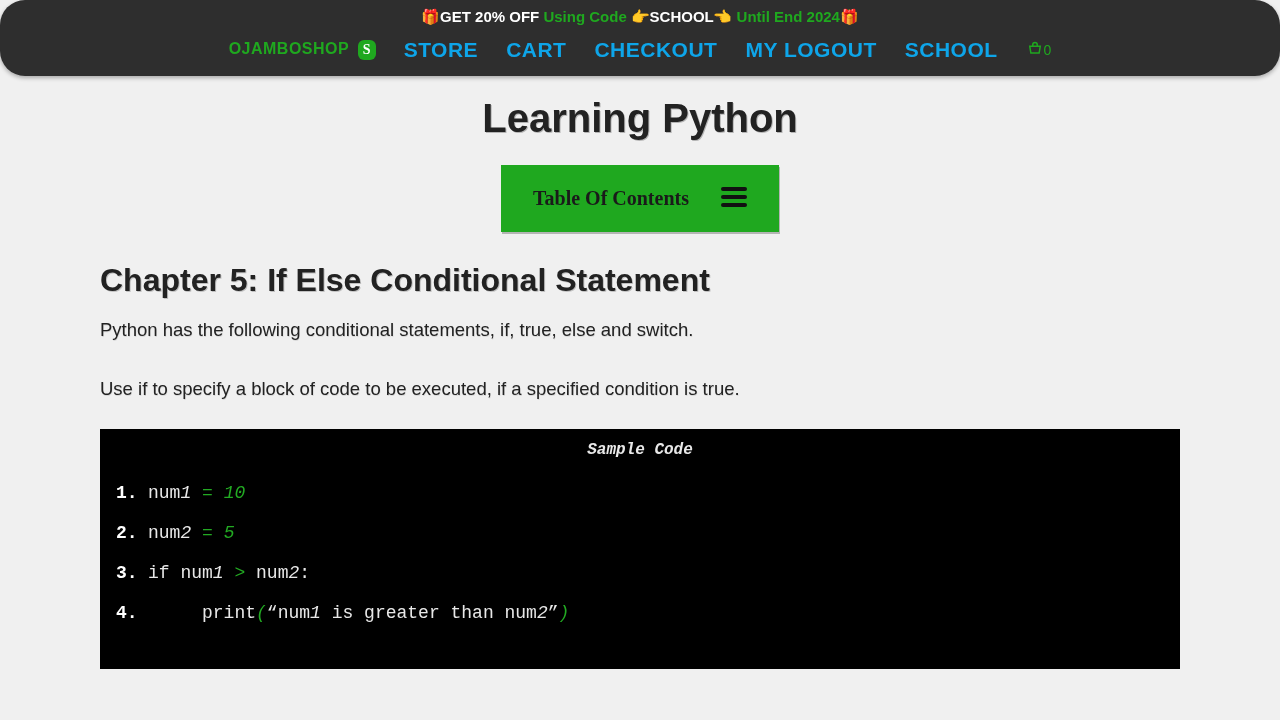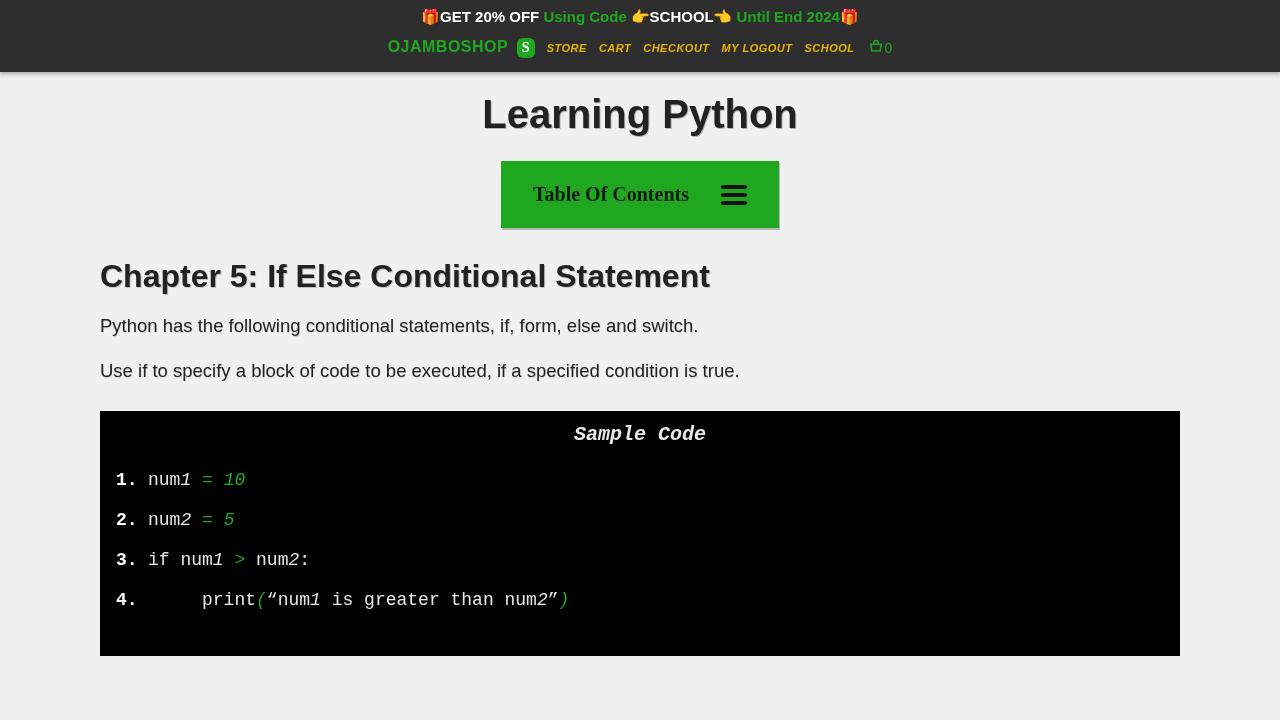--- a/index.html
+++ b/index.html
@@ -13,6 +13,7 @@
     background: #2e2e2e;
     width: 100%;
     box-shadow: 0 2px 4px rgba(0,0,0,0.3);
+    border-radius: 25px;
   }
   .promo {
     text-align: center;

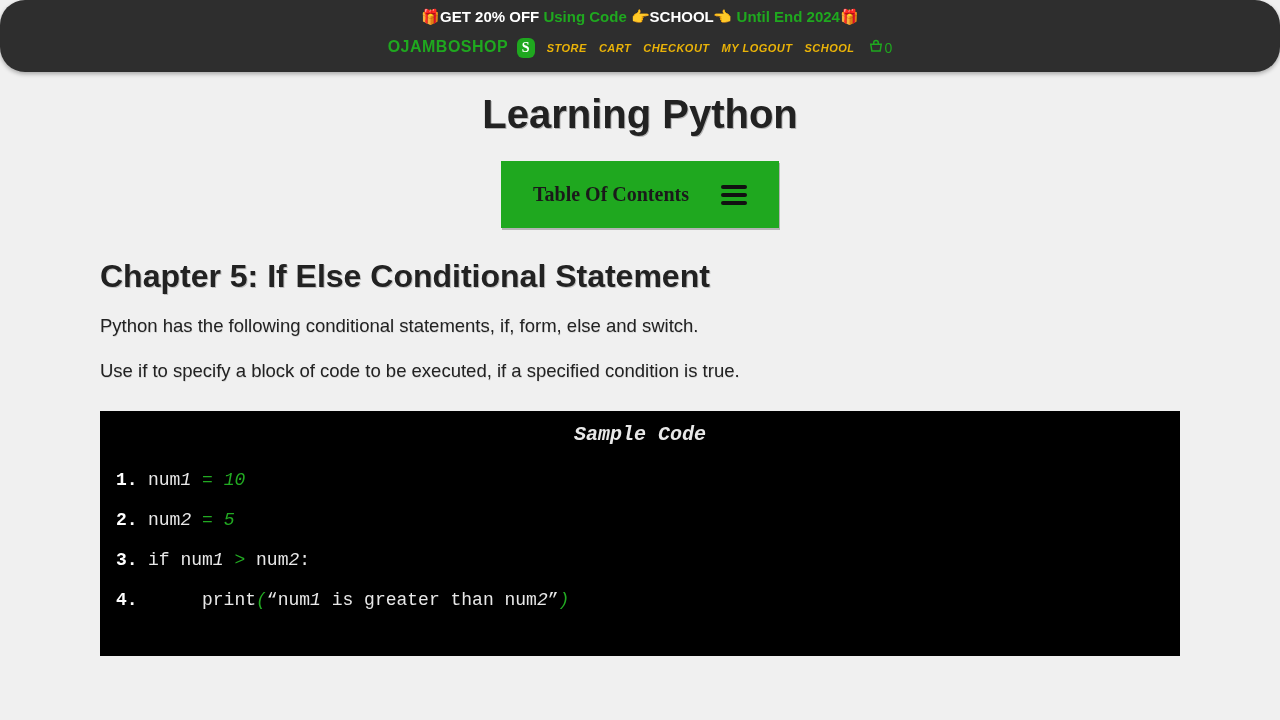--- a/index.html
+++ b/index.html
@@ -27,7 +27,7 @@
     display: flex;
     align-items: center;
     justify-content: center;
-    gap: 12px;
+    gap: 28px;
     padding: 8px 0 14px 0;
   }
   .nav-item {

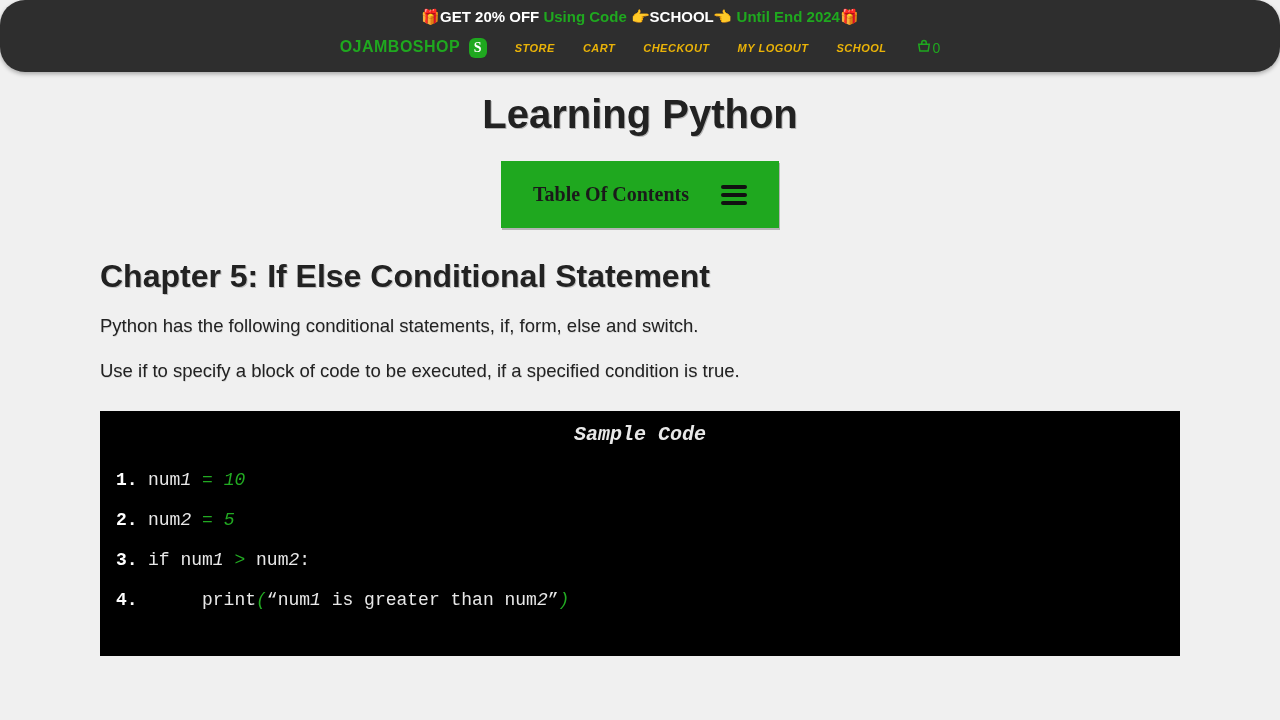--- a/index.html
+++ b/index.html
@@ -31,13 +31,12 @@
     padding: 8px 0 14px 0;
   }
   .nav-item {
-    color: #eab308;
+    color: #0ea5e9;
     font-weight: 800;
-    font-size: 11px;
+    font-size: 21px;
     letter-spacing: 0.5px;
     text-decoration: none;
     cursor: pointer;
-    font-style: italic;
   }
   .brand-name { color: #1fa81f; font-weight: 800; font-size: 16px; letter-spacing: 0.5px; }
   .logo-badge {

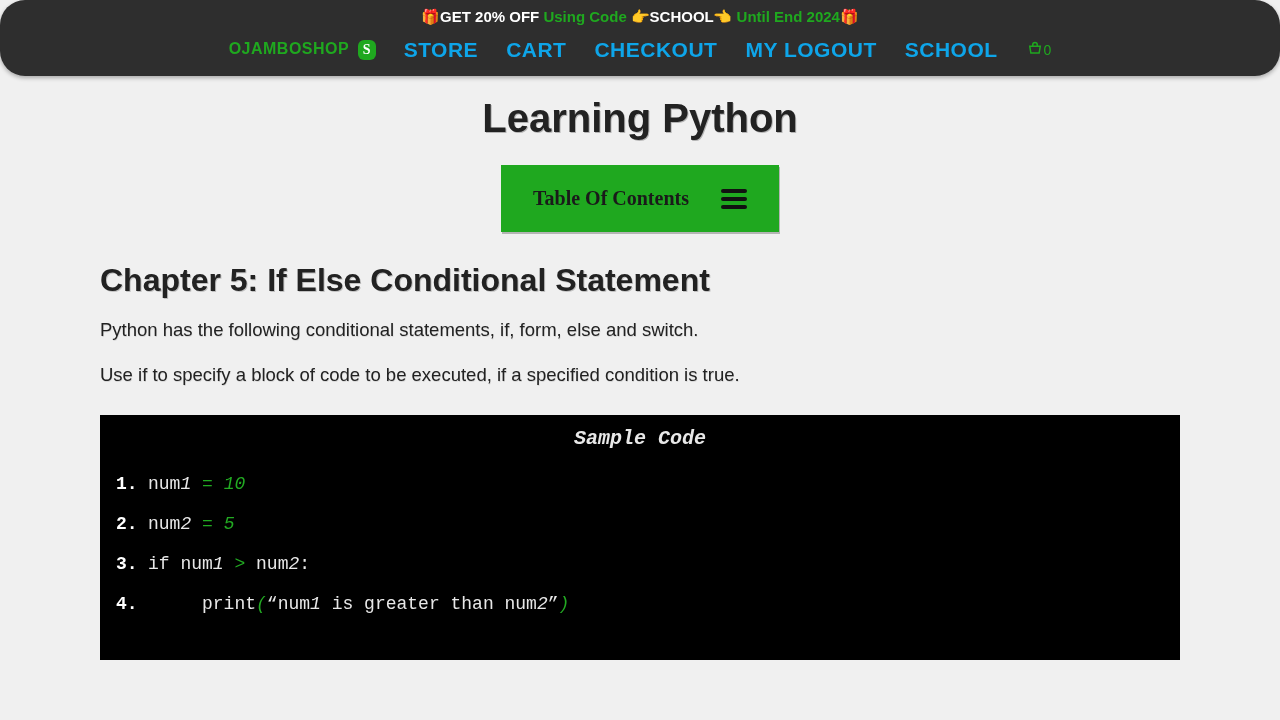--- a/index.html
+++ b/index.html
@@ -75,7 +75,6 @@
     background: #1fa81f;
     color: #222;
     display: flex;
-    align-items: center;
     justify-content: center;
     gap: 32px;
     padding: 22px 32px;

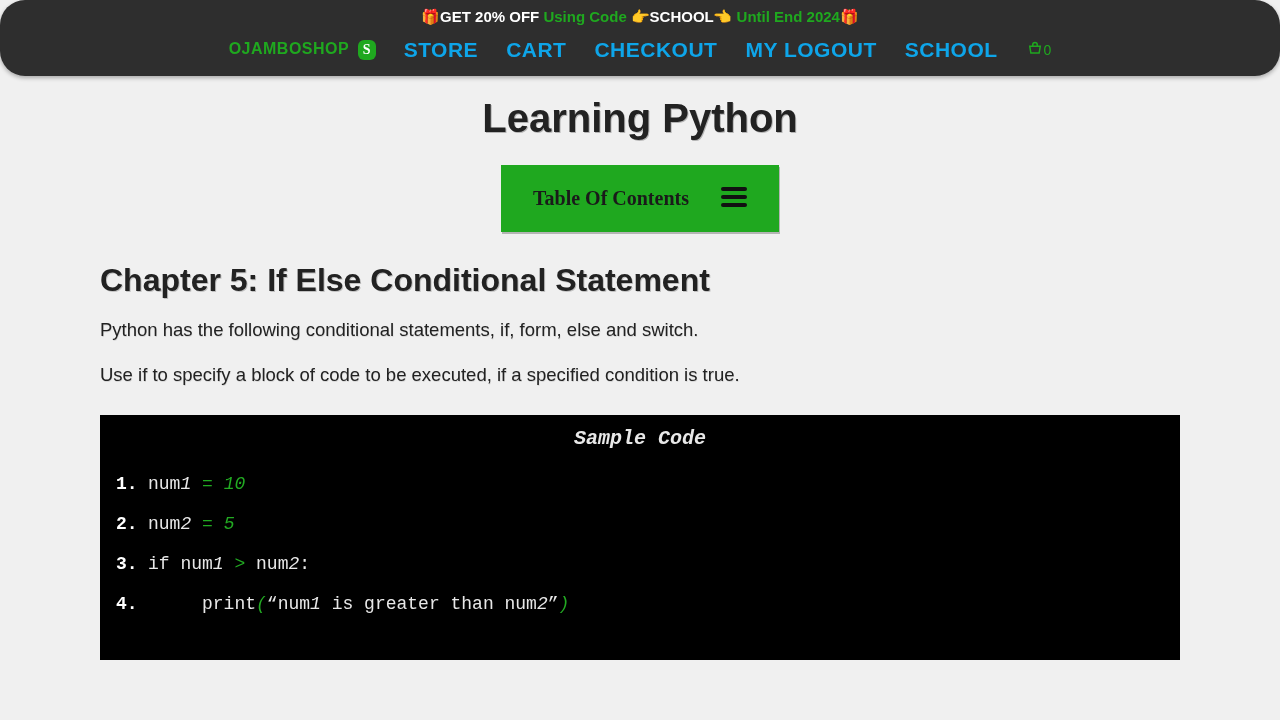--- a/index.html
+++ b/index.html
@@ -186,7 +186,7 @@
 
   <h2 class="chapter-title">Chapter 5: If Else Conditional Statement</h2>
 
-  <p class="body-text" style="margin-top:18px">Python has the following conditional statements, if, form, else and switch.</p>
+  <p class="body-text" style="margin-top:18px">Python has the following conditional statements, if, true, else and switch.</p>
   <p class="body-text" style="margin-top:18px">Use if to specify a block of code to be executed, if a specified condition is true.</p>
 
 

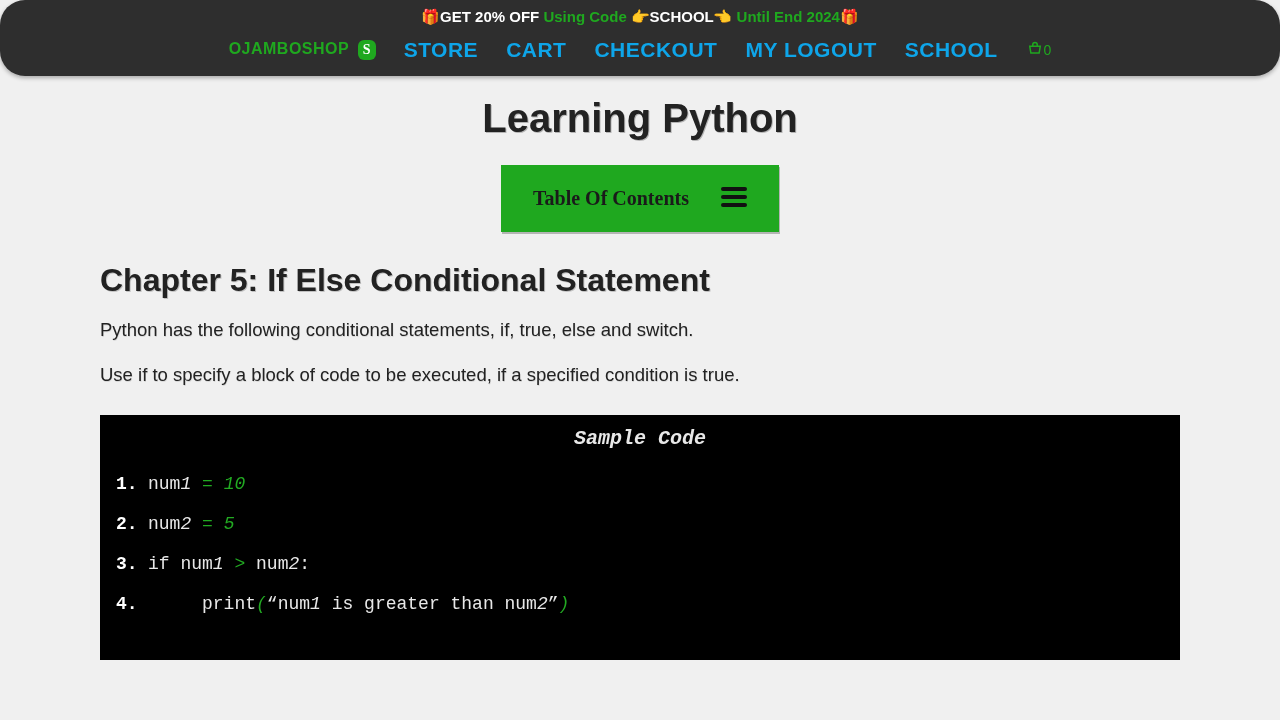--- a/index.html
+++ b/index.html
@@ -187,7 +187,7 @@
   <h2 class="chapter-title">Chapter 5: If Else Conditional Statement</h2>
 
   <p class="body-text" style="margin-top:18px">Python has the following conditional statements, if, true, else and switch.</p>
-  <p class="body-text" style="margin-top:18px">Use if to specify a block of code to be executed, if a specified condition is true.</p>
+  <p class="body-text" style="margin-top:32px">Use if to specify a block of code to be executed, if a specified condition is true.</p>
 
 
   <div class="code-block">

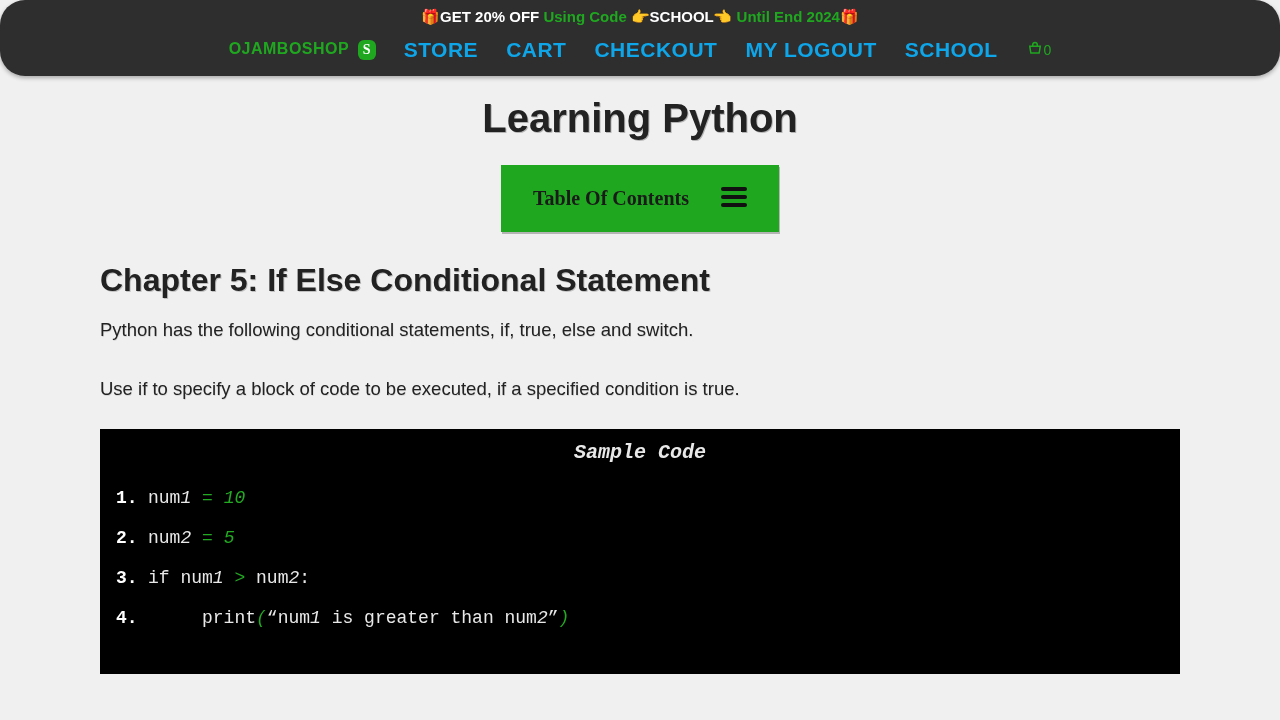--- a/index.html
+++ b/index.html
@@ -123,7 +123,7 @@
     font-weight: bold;
     color: #e8e8e8;
     margin-bottom: 14px;
-    font-size: 20px;
+    font-size: 16px;
   }
   .code-line {
     display: flex;

